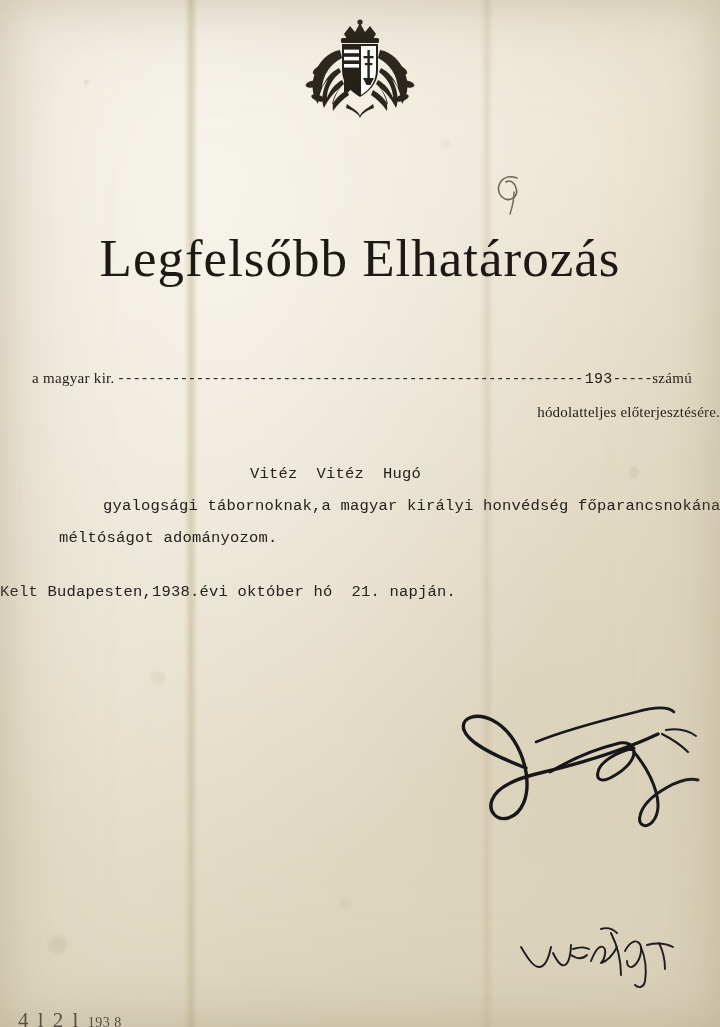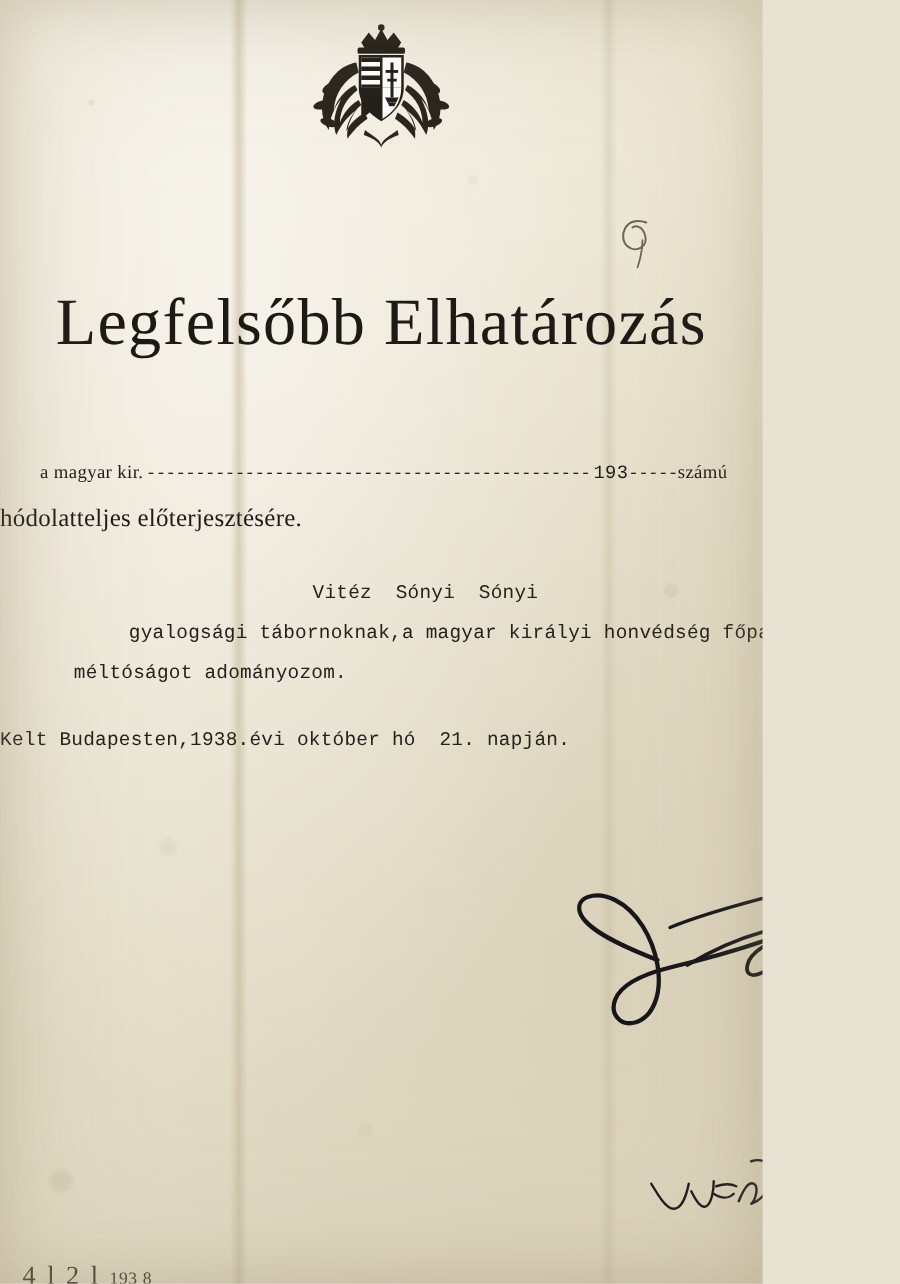--- a/index.html
+++ b/index.html
@@ -16,7 +16,7 @@
 
   .page {
     position: relative;
-    width: 610px;
+    width: 720px;
     height: 1027px;
     background:
       radial-gradient(ellipse at 30% 20%, rgba(255,255,255,0.55) 0%, rgba(255,255,255,0) 60%),

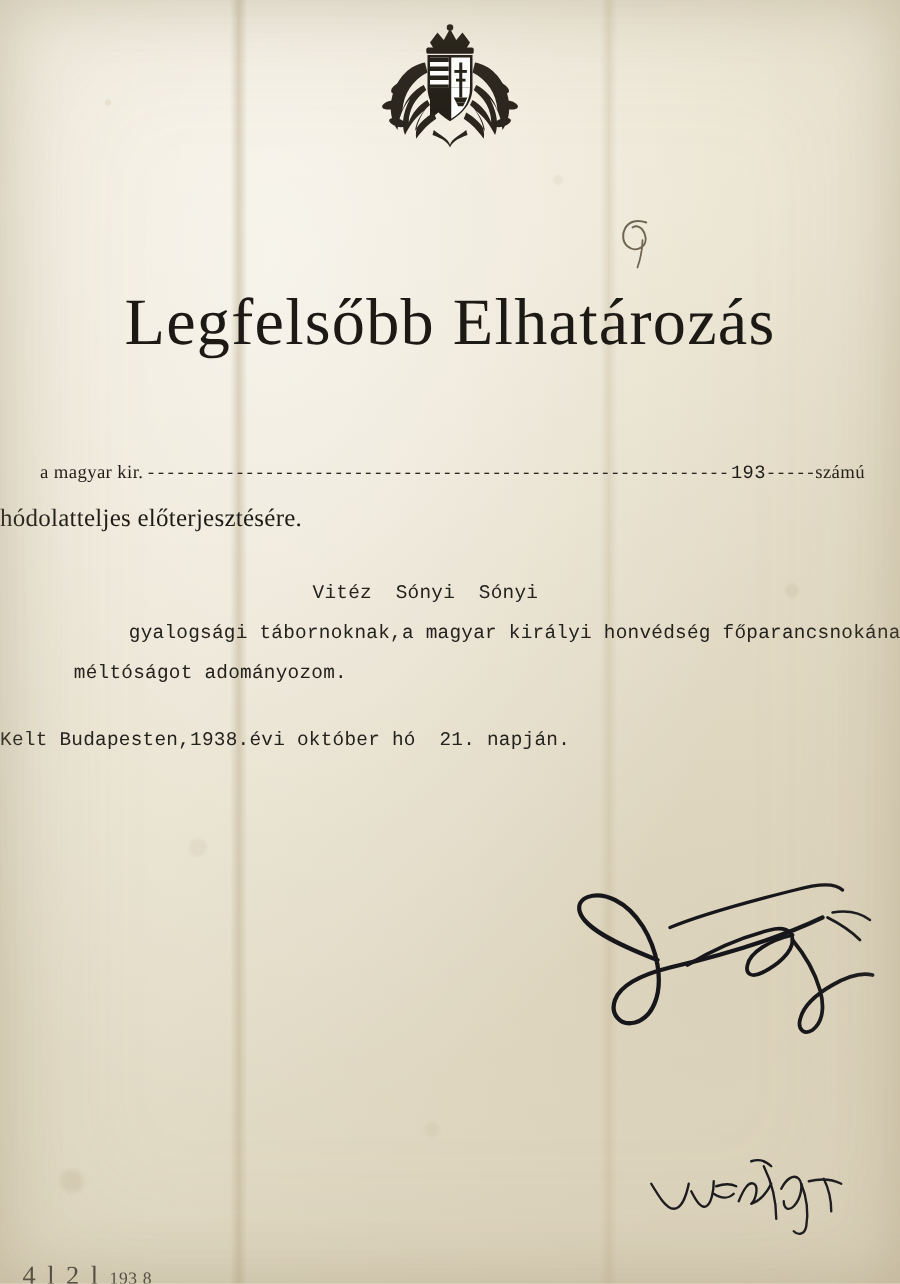--- a/index.html
+++ b/index.html
@@ -134,9 +134,9 @@
     position: absolute;
     left: 0; right: 0;
     top: 404px;
-    text-align: left;
-    font-family: "Liberation Serif", serif;
-    font-size: 20px;
+    text-align: right;
+    font-family: "Liberation Serif", serif;
+    font-size: 15px;
     color: #1f1c17;
     letter-spacing: .2px;
   }

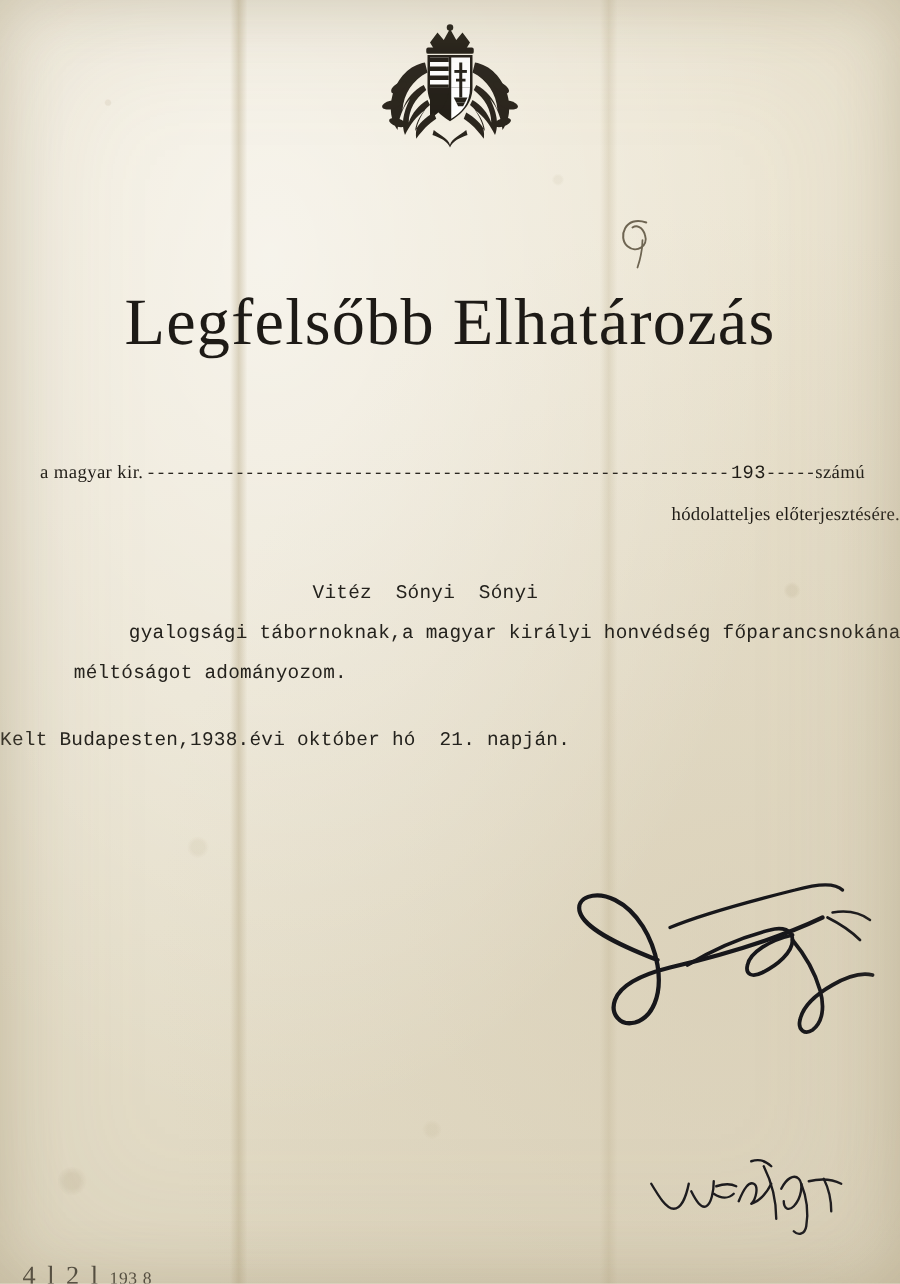--- a/index.html
+++ b/index.html
@@ -270,7 +270,7 @@
   <div class="subline">hódolatteljes előterjesztésére.</div>
 
   <div class="body-block">
-    <div class="body-line typed indent-1">Vitéz  Sónyi  Sónyi</div>
+    <div class="body-line typed indent-1">Vitéz  Vitéz  Hugó</div>
     <div class="body-line typed indent-2">gyalogsági tábornoknak,a magyar királyi honvédség főparancsnokának a</div>
     <div class="body-line typed indent-4">méltóságot adományozom.</div>
     <div class="body-line typed indent-6 sp-date">Kelt Budapesten,1938.évi október hó  21. napján.</div>

